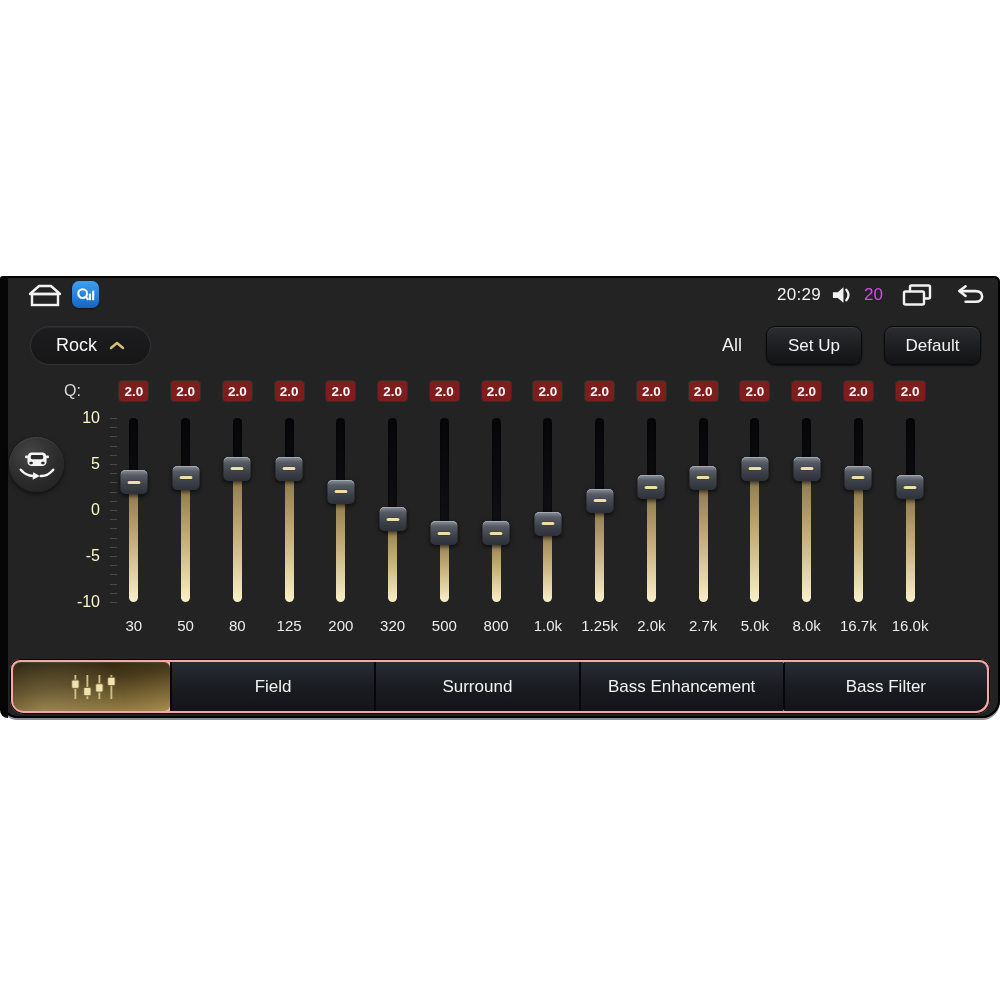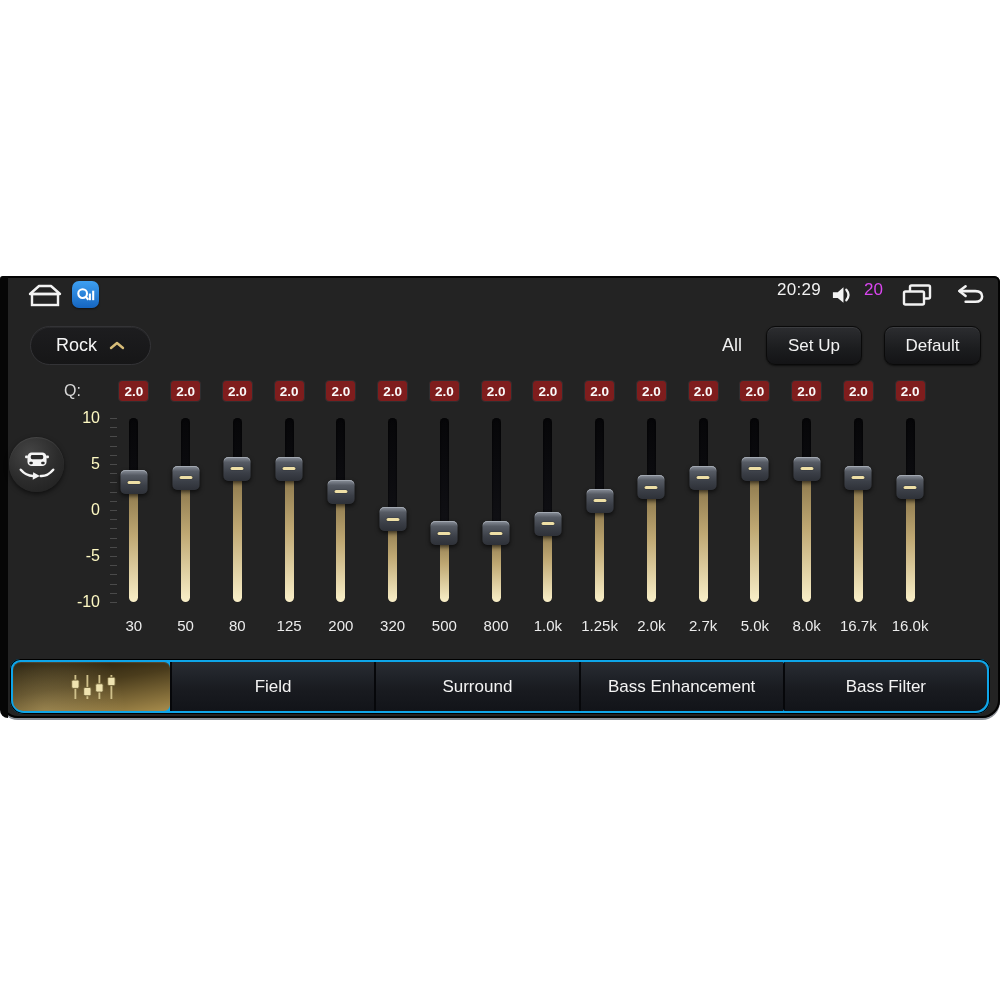--- a/index.html
+++ b/index.html
@@ -27,7 +27,7 @@
     display:flex; align-items:center; justify-content:center;
     box-shadow:0 1px 2px rgba(0,0,0,.5);
   }
-  .status-right { position:absolute; right:14px; top:4px; height:30px; display:flex; gap:10px; }
+  .status-right { position:absolute; right:14px; top:4px; height:30px; display:flex; align-items:center; gap:10px; }
   .status-time { color:#f2f2f2; font-size:17px; letter-spacing:.3px; }
   .status-vol  { color:#d946ef; font-size:17px; }
   .st-icon { display:flex; align-items:center; justify-content:center; }

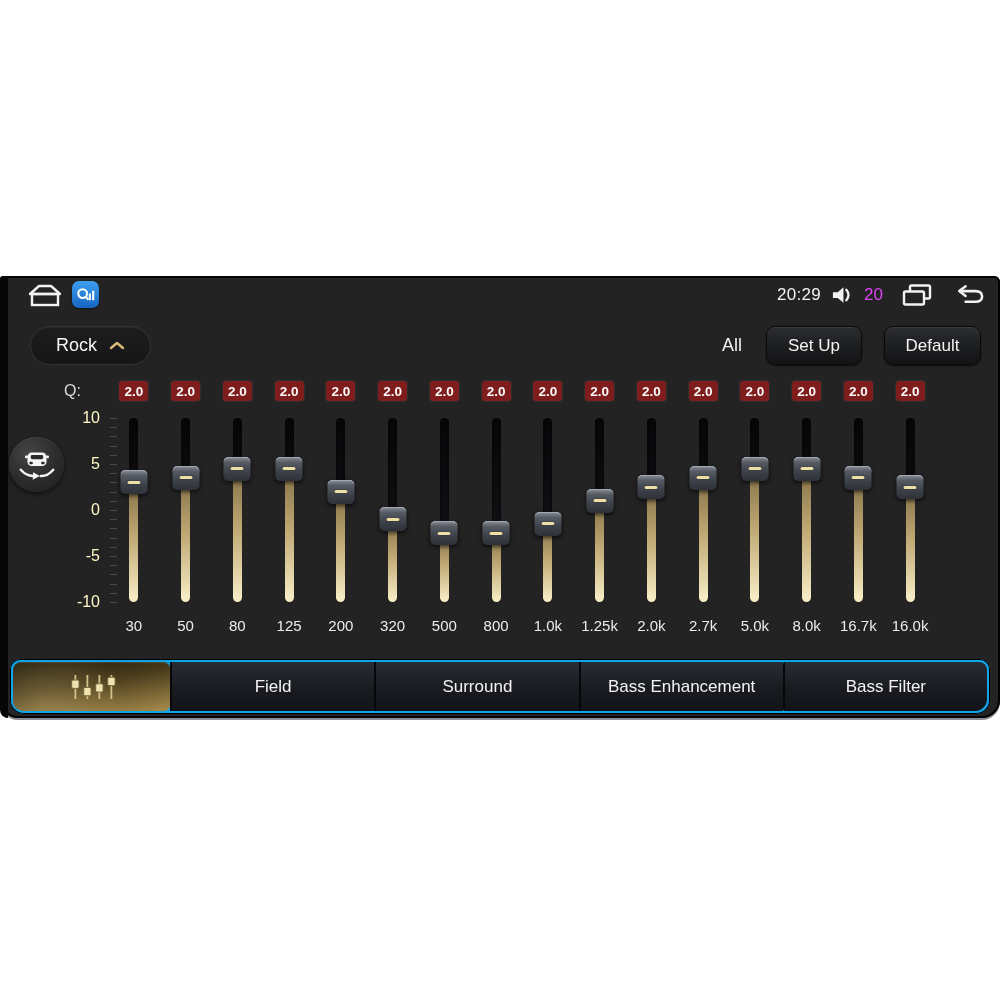--- a/index.html
+++ b/index.html
@@ -110,7 +110,7 @@
   
   .tabbar {
     position:absolute; left:10px; top:383px; width:980px; height:55px;
-    background:#0ea5e9; border-radius:10px 10px 14px 14px;
+    background:#fca5a5; border-radius:10px 10px 14px 14px;
     display:flex; padding:3px; overflow:hidden;
     box-shadow: inset 0 0 0 1px #000;
   }

